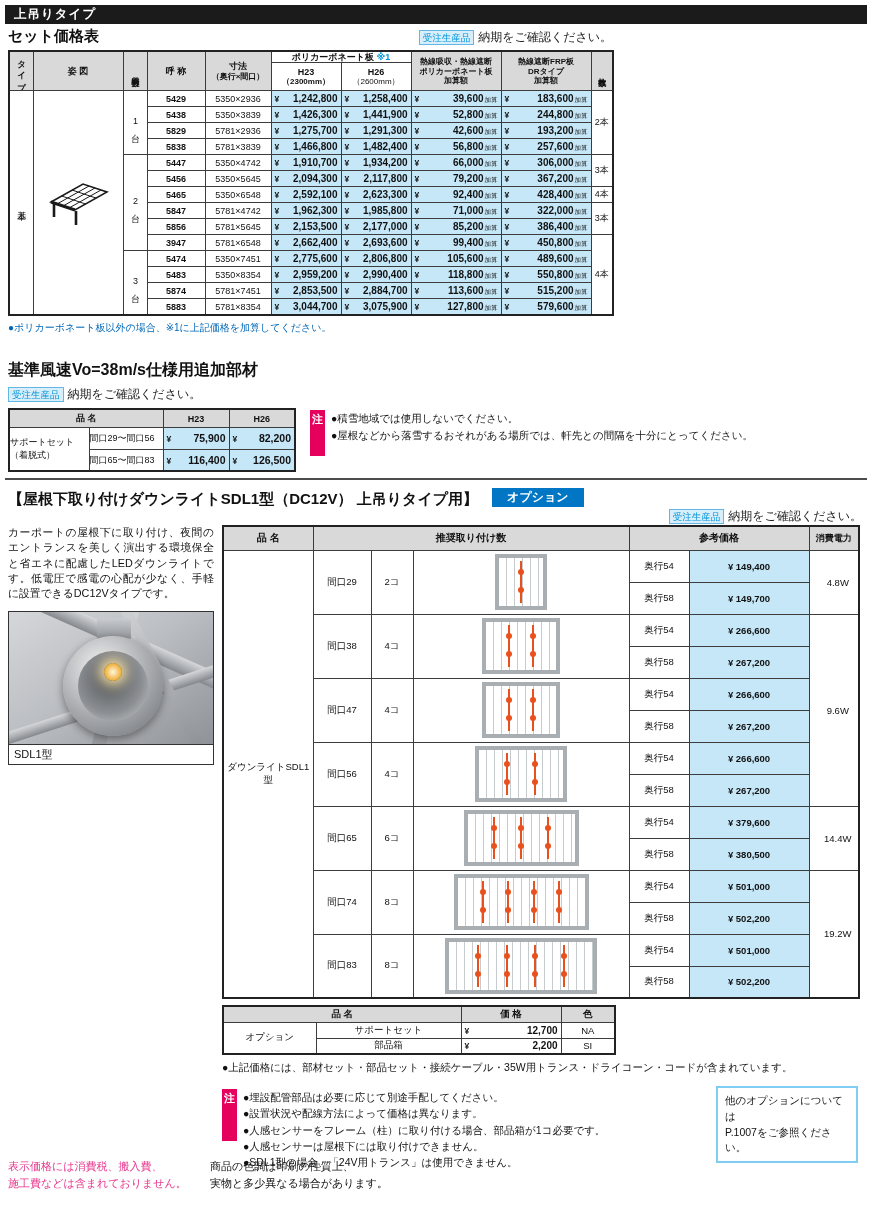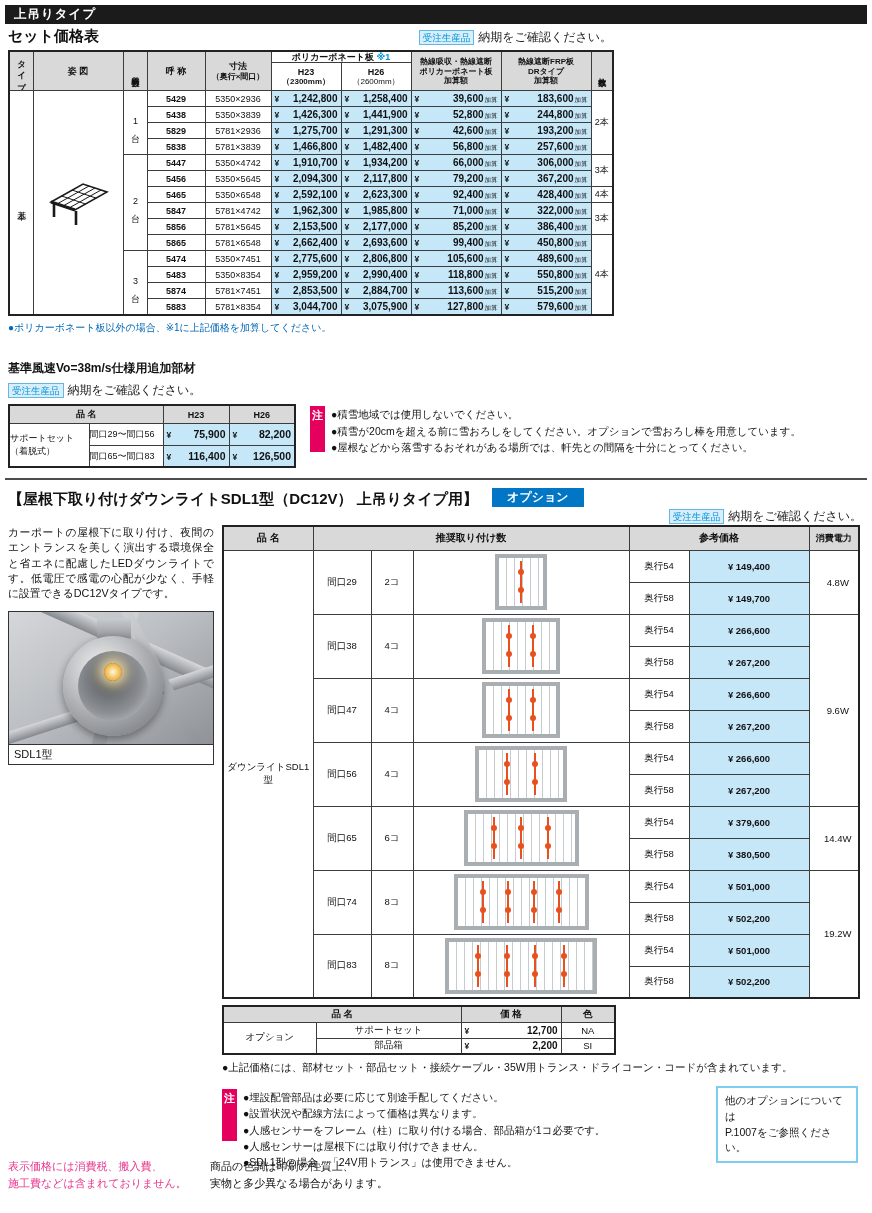--- a/index.html
+++ b/index.html
@@ -493,7 +493,7 @@
           </td>
         </tr>
         <tr>
-          <td class="c-model">5865</td>
+          <td class="c-model">3947</td>
           <td class="c-size">5781×6548</td>
           <td class="c-blue c-h23">
             <div class="pw">

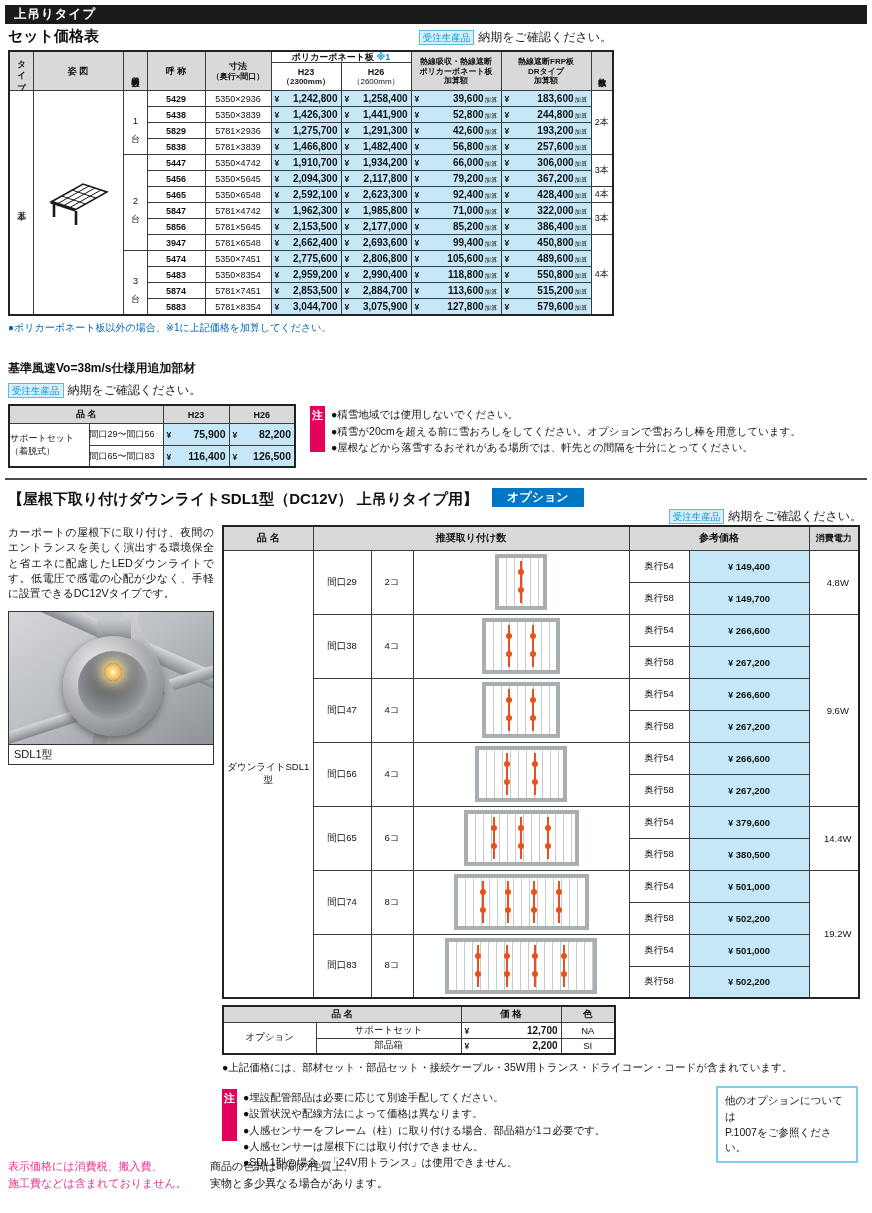--- a/index.html
+++ b/index.html
@@ -65,7 +65,7 @@
 
 
 .secB { left:8px; top:360px; width:856px; }
-.h-wind { font-size:12px; font-weight:bold; margin-bottom:4px; }
+.h-wind { font-size:16px; font-weight:bold; margin-bottom:4px; }
 .orderline { margin-bottom:5px; }
 .windrow { display:flex; align-items:flex-start; }
 .wind { width:286px; }

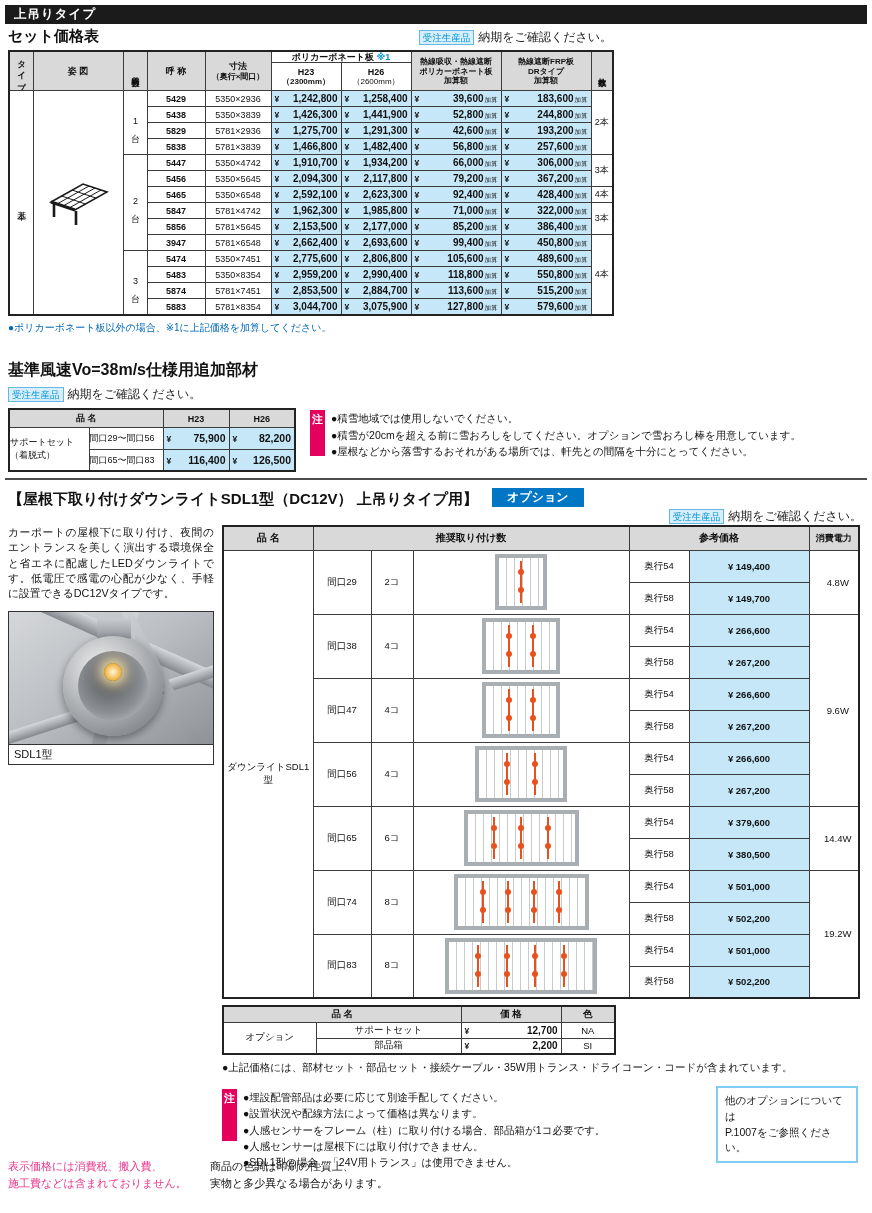--- a/index.html
+++ b/index.html
@@ -710,7 +710,6 @@
       <div class="note-badge">注</div>
       <div class="notelist">
         <div>●積雪地域では使用しないでください。</div>
-        <div>●積雪が20cmを超える前に雪おろしをしてください。オプションで雪おろし棒を用意しています。</div>
         <div>●屋根などから落雪するおそれがある場所では、軒先との間隔を十分にとってください。</div>
       </div>
     </div>

